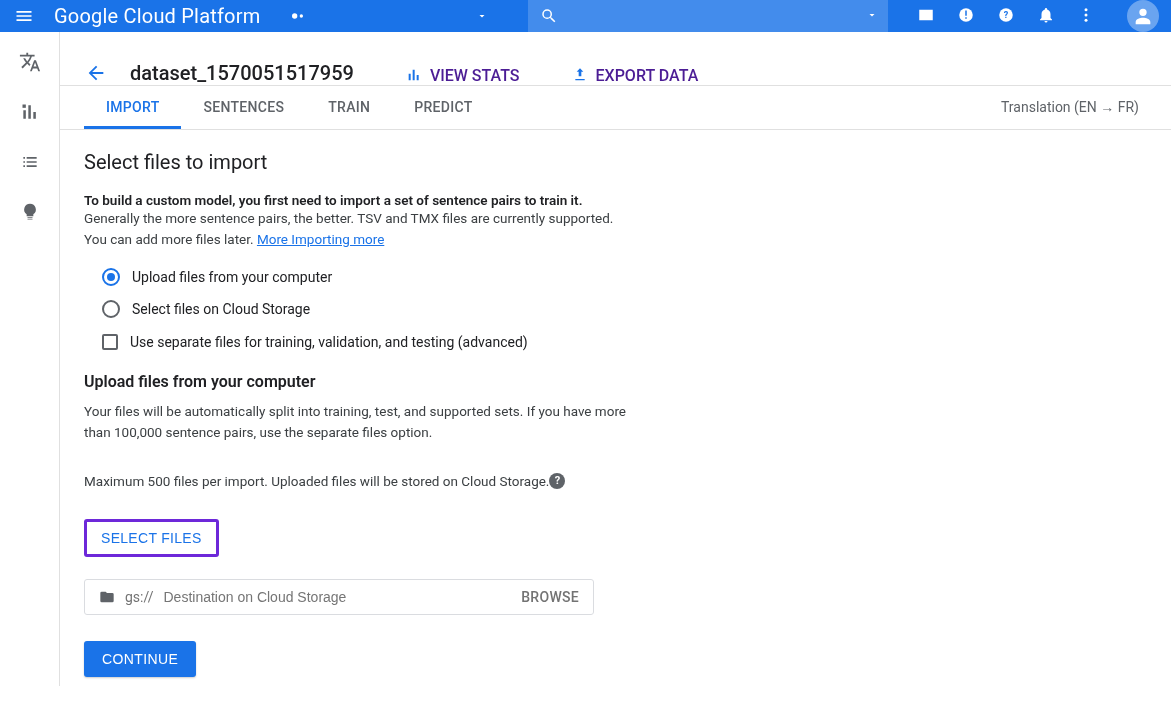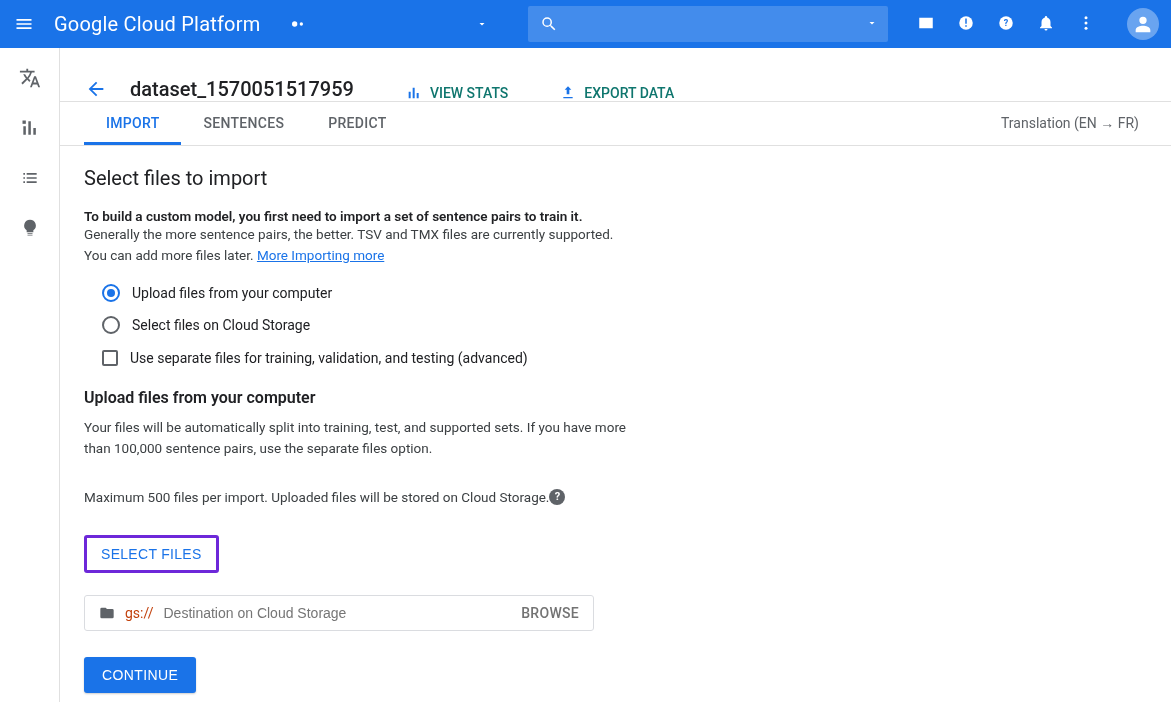--- a/index.html
+++ b/index.html
@@ -6,7 +6,7 @@
   body { font-family: Roboto, "Helvetica Neue", Arial, sans-serif; font-size: 14px; color: #202124; background: #fff; width: 1171px; height: 702px; overflow: hidden; }
   
   
-  .header { height: 48px; background: #1a73e8; display: flex; align-items: center; padding: 0 12px; color: #fff; }
+  .header { height: 32px; background: #1a73e8; display: flex; align-items: center; padding: 0 12px; color: #fff; }
   .header-left { display: flex; align-items: center; gap: 18px; }
   .hamburger { width: 24px; height: 24px; display:flex; align-items:center; justify-content:center; cursor:pointer; }
   .brand { font-size: 20px; font-weight: 400; letter-spacing: 0.2px; white-space: nowrap; }

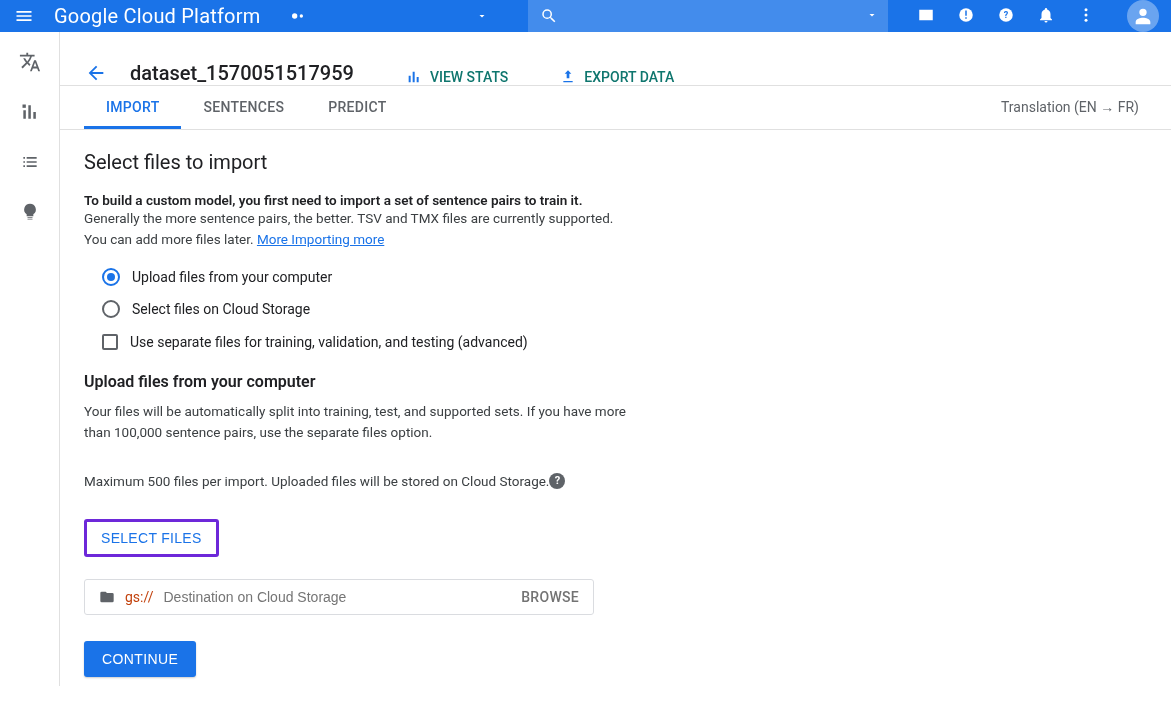--- a/index.html
+++ b/index.html
@@ -29,7 +29,7 @@
   .titlebar { height: 56px; display:flex; align-items:flex-end; padding: 0 24px; gap: 22px; }
   .back { width:24px; height:24px; display:flex; align-items:center; justify-content:center; cursor:pointer; }
   .dataset-title { font-size: 20px; font-weight: 500; color: #202124; }
-  .action-btn { display:flex; align-items:center; gap: 8px; color:#0f766e; font-weight:500; font-size:14px; cursor:pointer; margin-left: 30px; }
+  .action-btn { display:flex; align-items:center; gap: 8px; color:#4c1d95; font-weight:500; font-size:16px; cursor:pointer; margin-left: 30px; }
   .action-btn svg { fill:#1a73e8; }
 
   .tabbar { height: 48px; border-top:1px solid #e0e0e0; border-bottom:1px solid #e0e0e0; display:flex; align-items:stretch; padding: 0 24px; position:relative; }

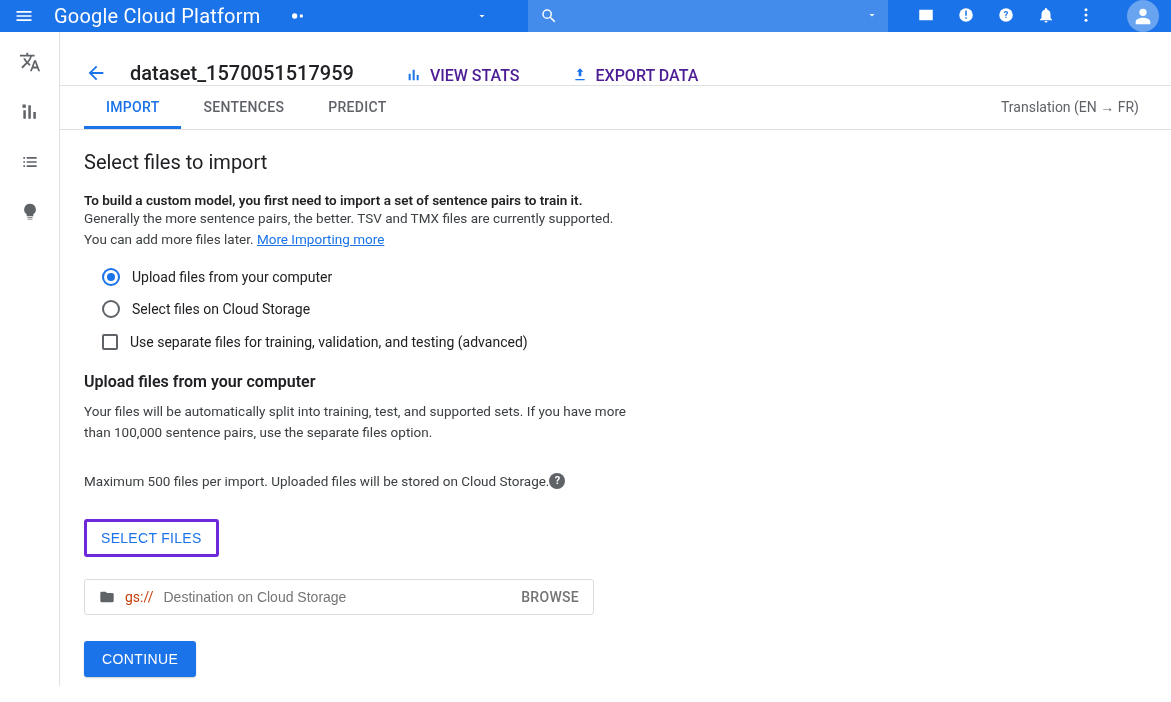--- a/index.html
+++ b/index.html
@@ -178,6 +178,7 @@
     <div class="tabbar">
       <div class="tab active">IMPORT</div>
       <div class="tab">SENTENCES</div>
+      <div class="tab">TRAIN</div>
       <div class="tab">PREDICT</div>
       <div class="tab-right">Translation (EN → FR)</div>
     </div>

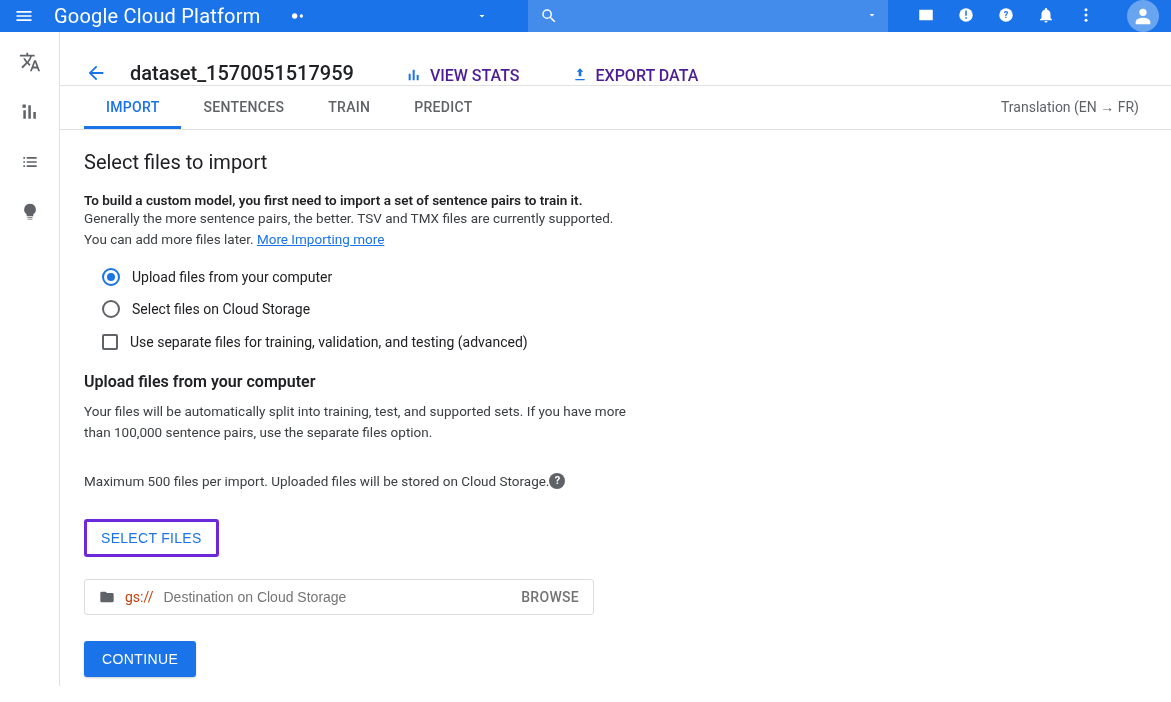--- a/index.html
+++ b/index.html
@@ -59,7 +59,7 @@
   .select-files { margin-top: 30px; border:3px solid #6d28d9; color:#1a73e8; font-weight:500; font-size:14px; padding: 8px 14px; background:#fff; cursor:pointer; border-radius:3px; letter-spacing:0.3px; }
 
   .dest { margin-top: 22px; width: 510px; height: 36px; border:1px solid #dadce0; border-radius:3px; display:flex; align-items:center; padding: 0 14px; gap: 10px; }
-  .dest-prefix { font-size:14px; color:#c2410c; }
+  .dest-prefix { font-size:14px; color:#737373; }
   .dest-input { flex:1; border:none; outline:none; font-size:14px; color:#80868b; }
   .browse { font-size:14px; font-weight:500; color:#737373; cursor:pointer; letter-spacing:0.3px; }
 

